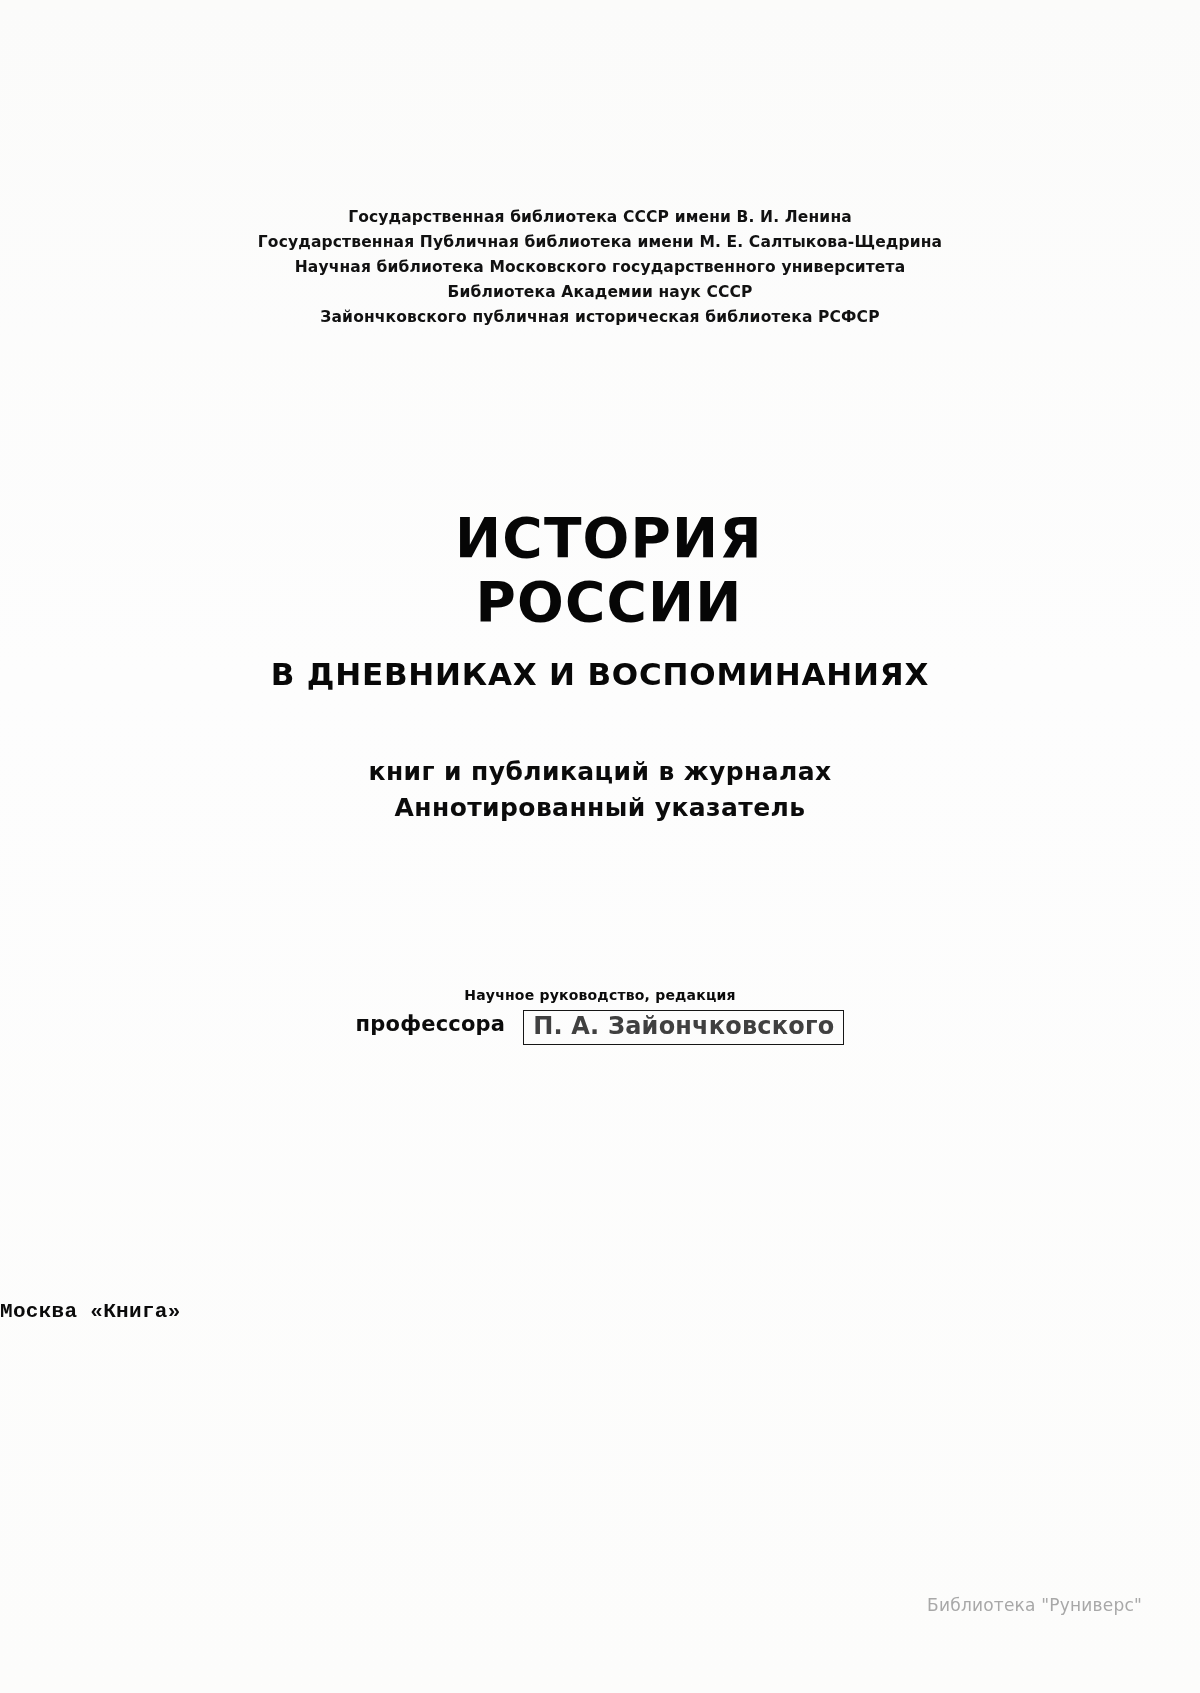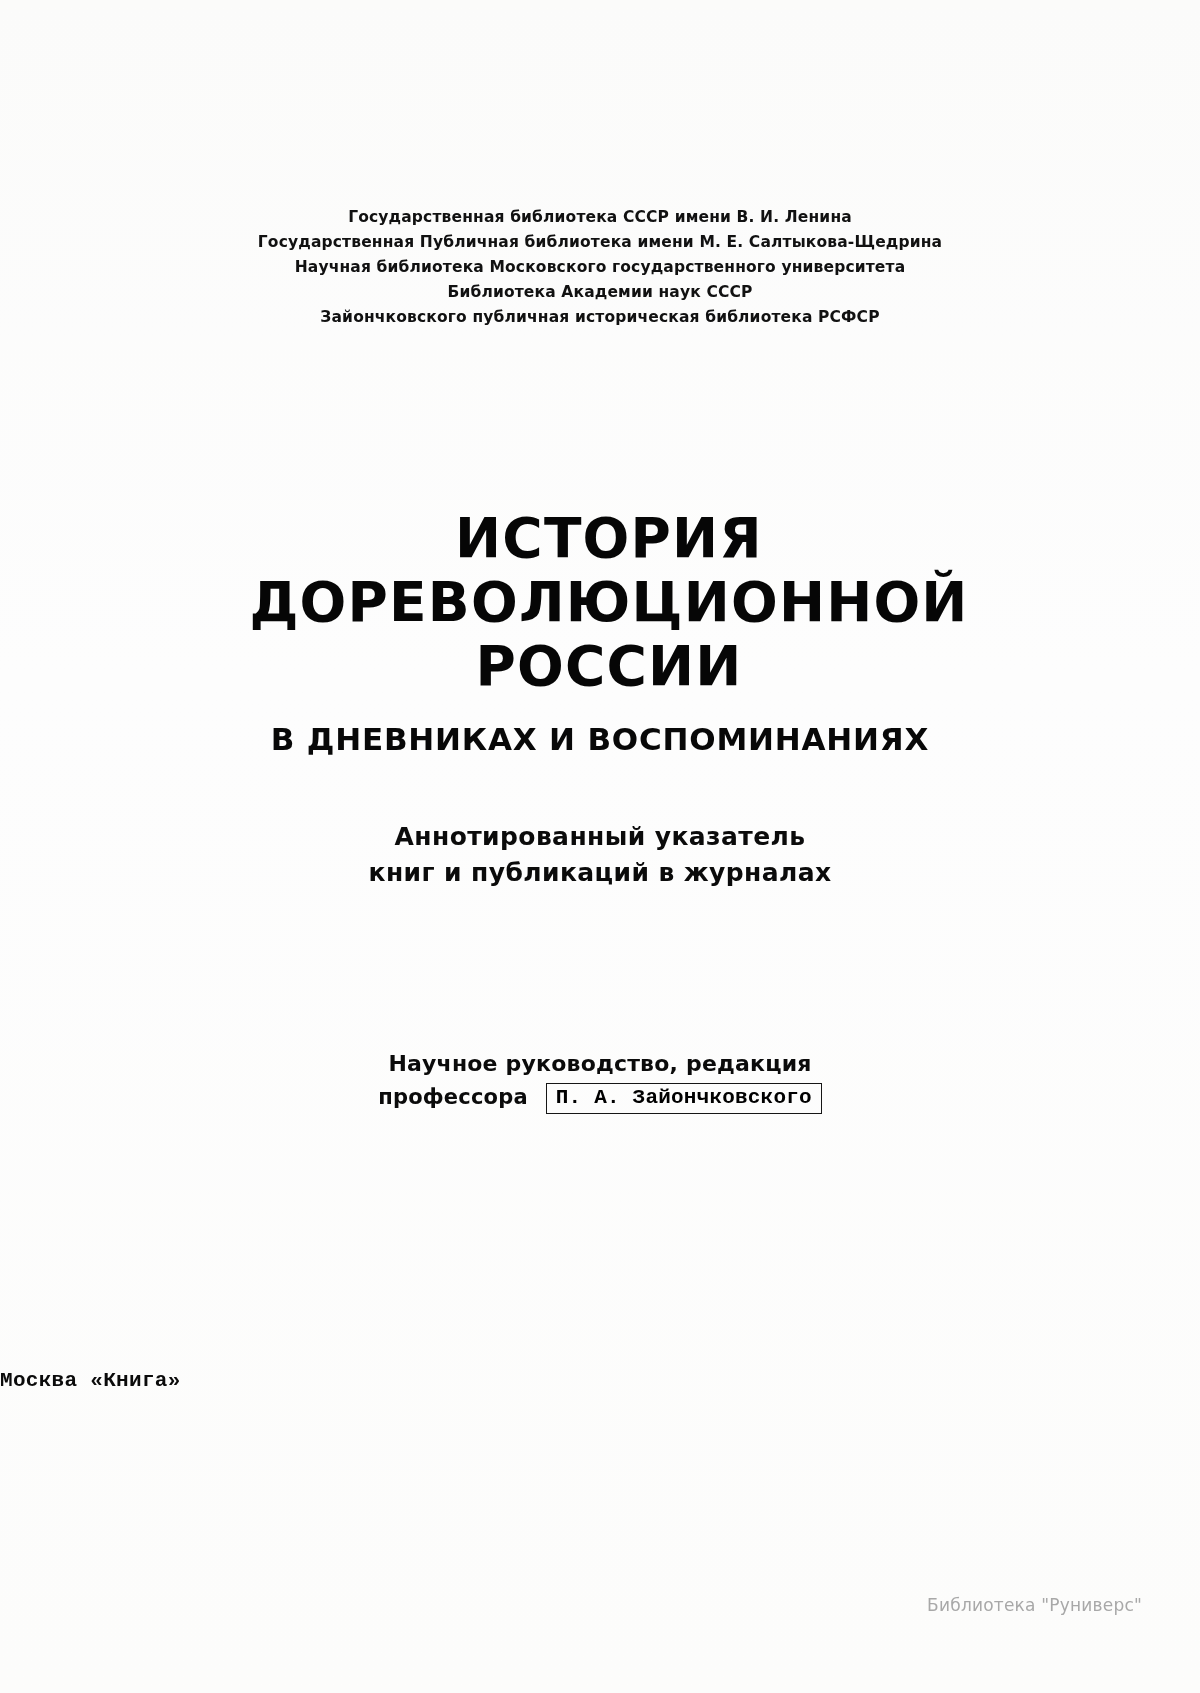--- a/index.html
+++ b/index.html
@@ -152,7 +152,6 @@
     <div class="title-block">
       <div class="title-main">
         <span class="tl">ИСТОРИЯ</span>
-        <span class="tl">ДОРЕВОЛЮЦИОННОЙ</span>
         <span class="tl">РОССИИ</span>
       </div>
       <div class="subtitle-main">В ДНЕВНИКАХ И ВОСПОМИНАНИЯХ</div>

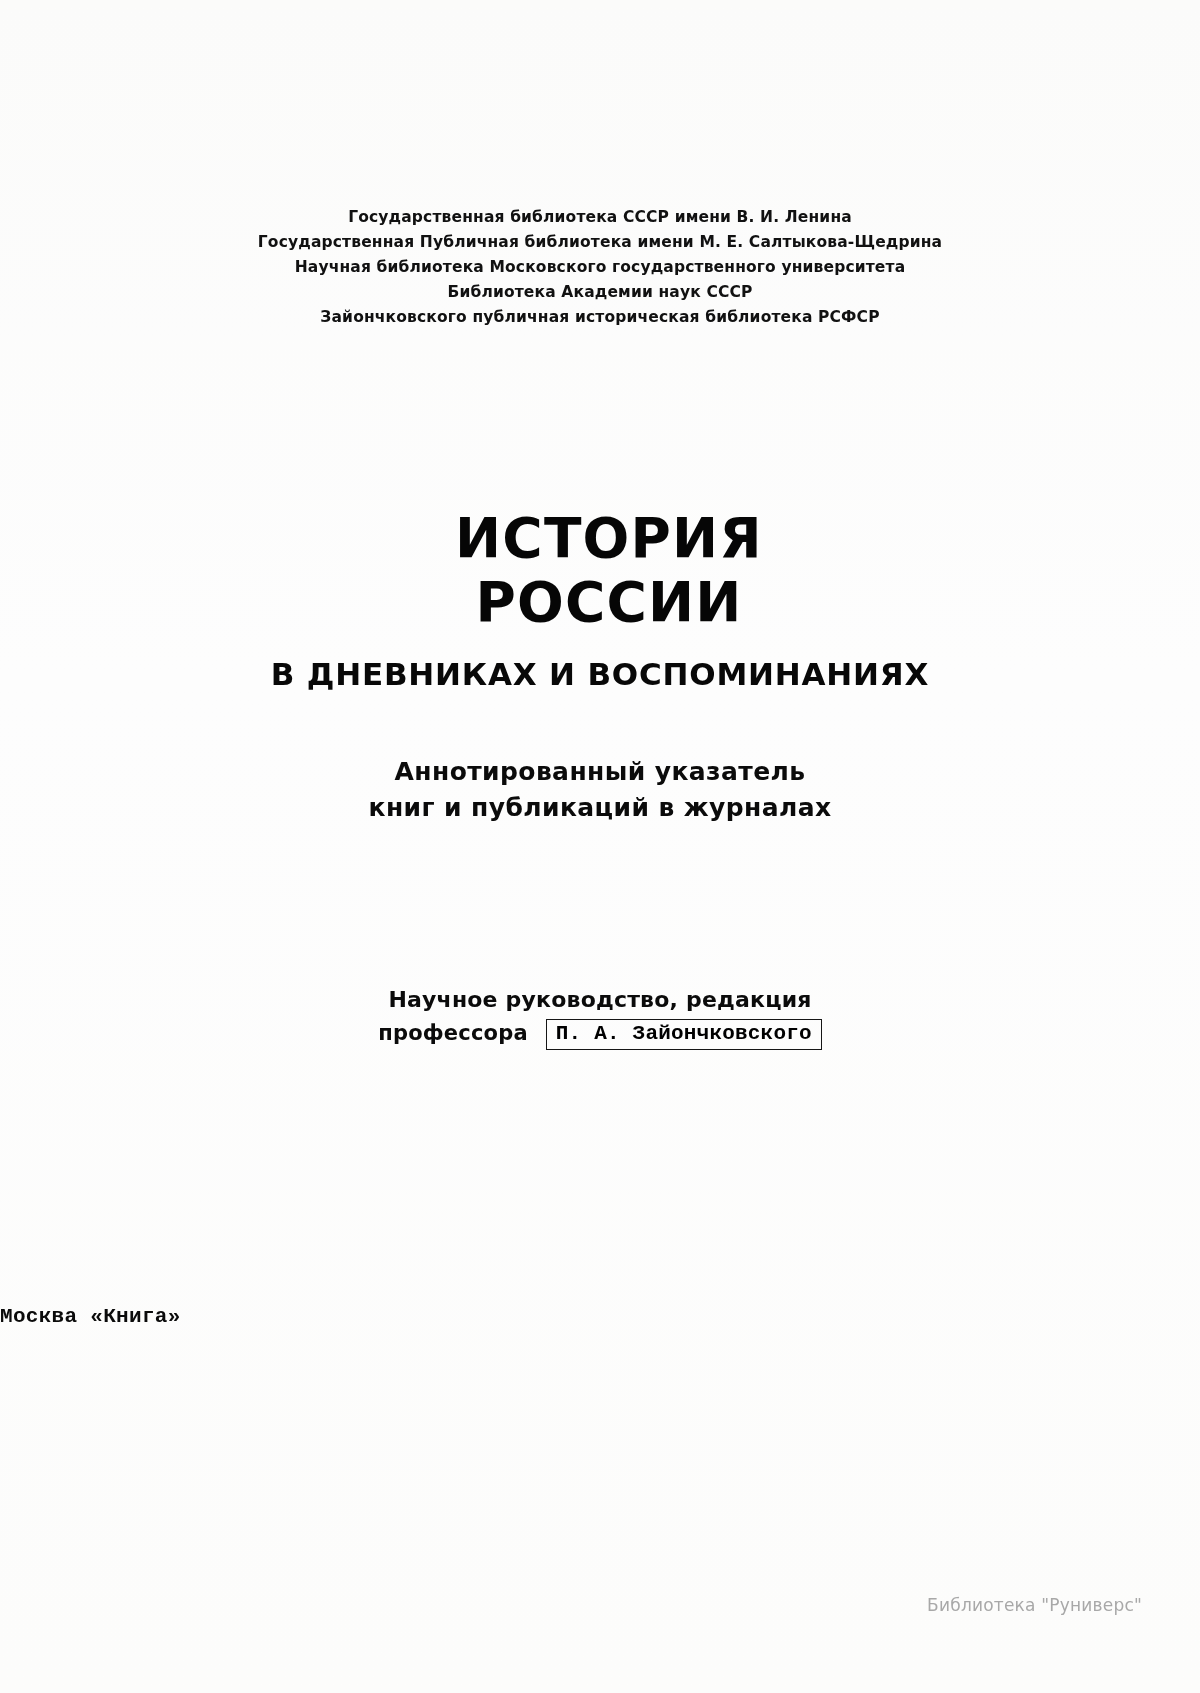--- a/index.html
+++ b/index.html
@@ -158,8 +158,8 @@
     </div>
 
     <div class="annotation">
+      <div class="an-line">книг и публикаций в журналах</div>
       <div class="an-line">Аннотированный указатель</div>
-      <div class="an-line">книг и публикаций в журналах</div>
     </div>
 
     <div class="editorial">

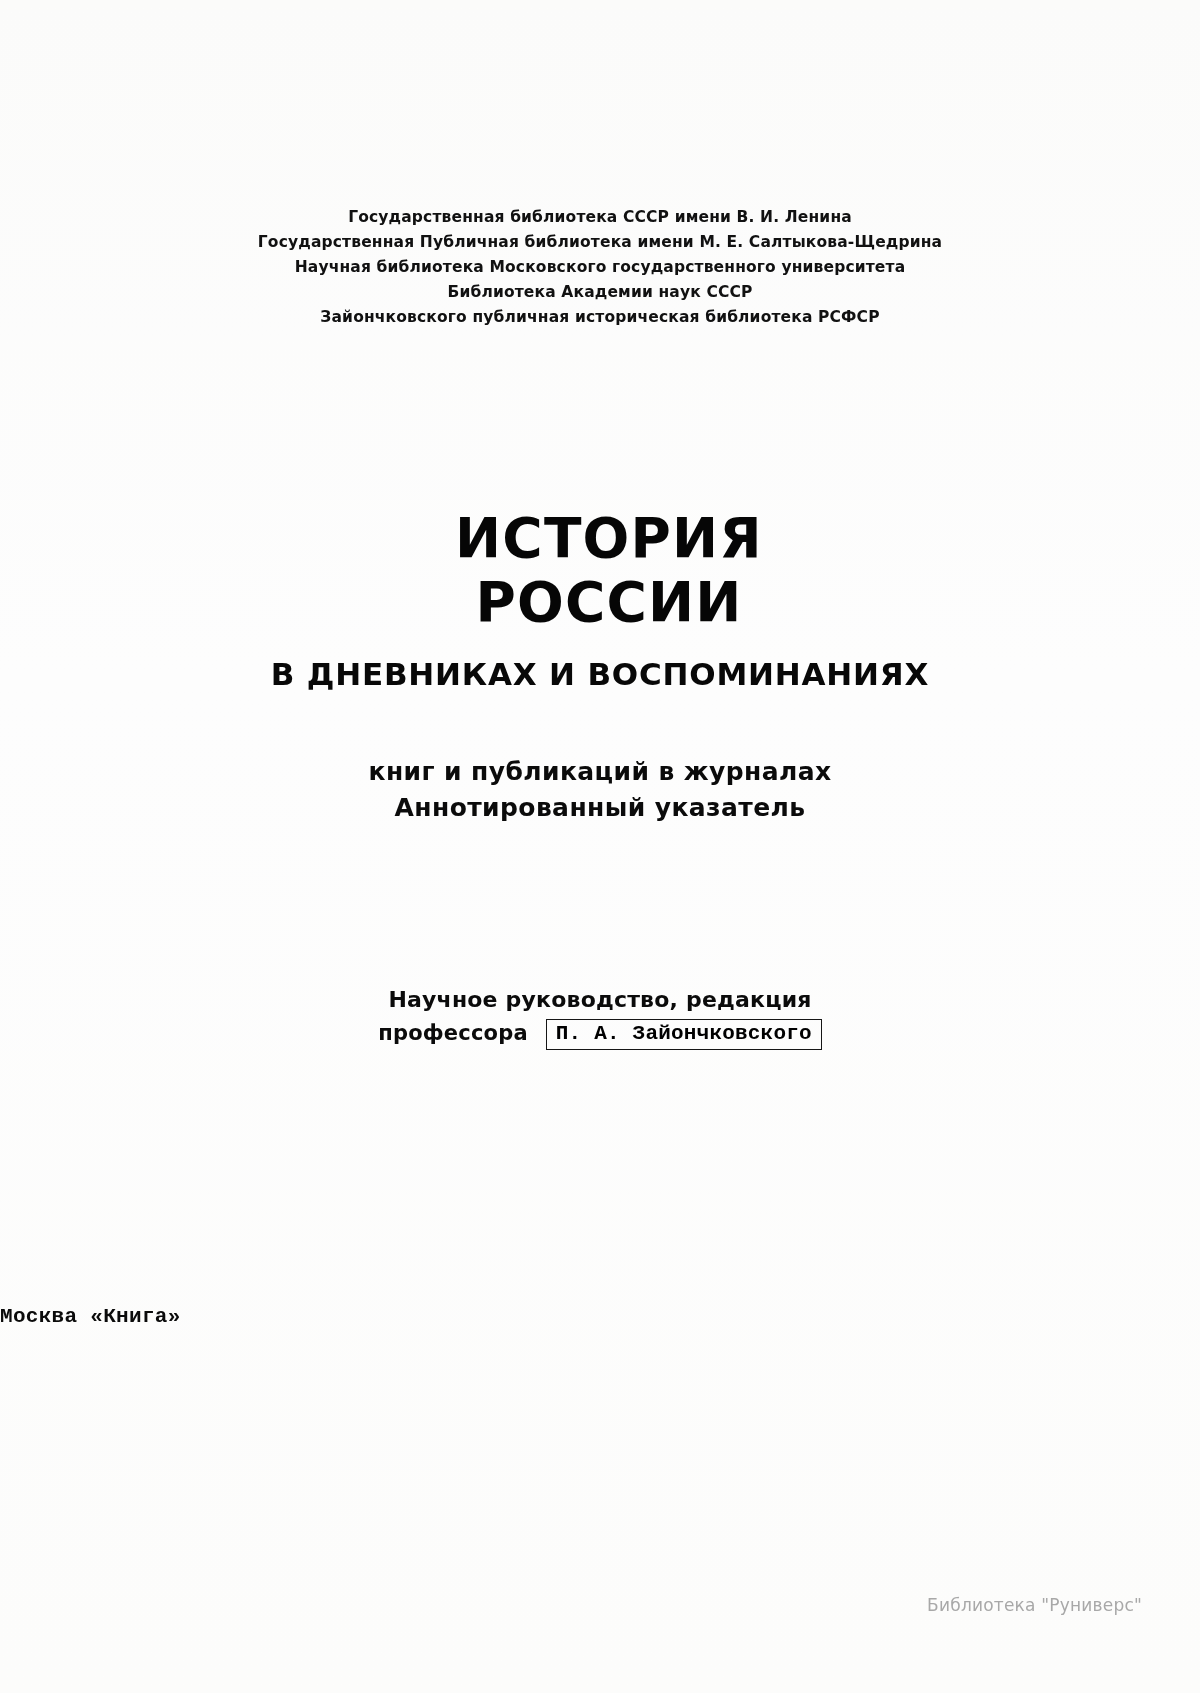--- a/index.html
+++ b/index.html
@@ -85,7 +85,7 @@
     margin-top: 160px;
   }
   .editorial .ed-line1 {
-    font-size: 22px;
+    font-size: 14px;
     font-weight: bold;
     letter-spacing: 0.2px;
     color: #0b0b0b;

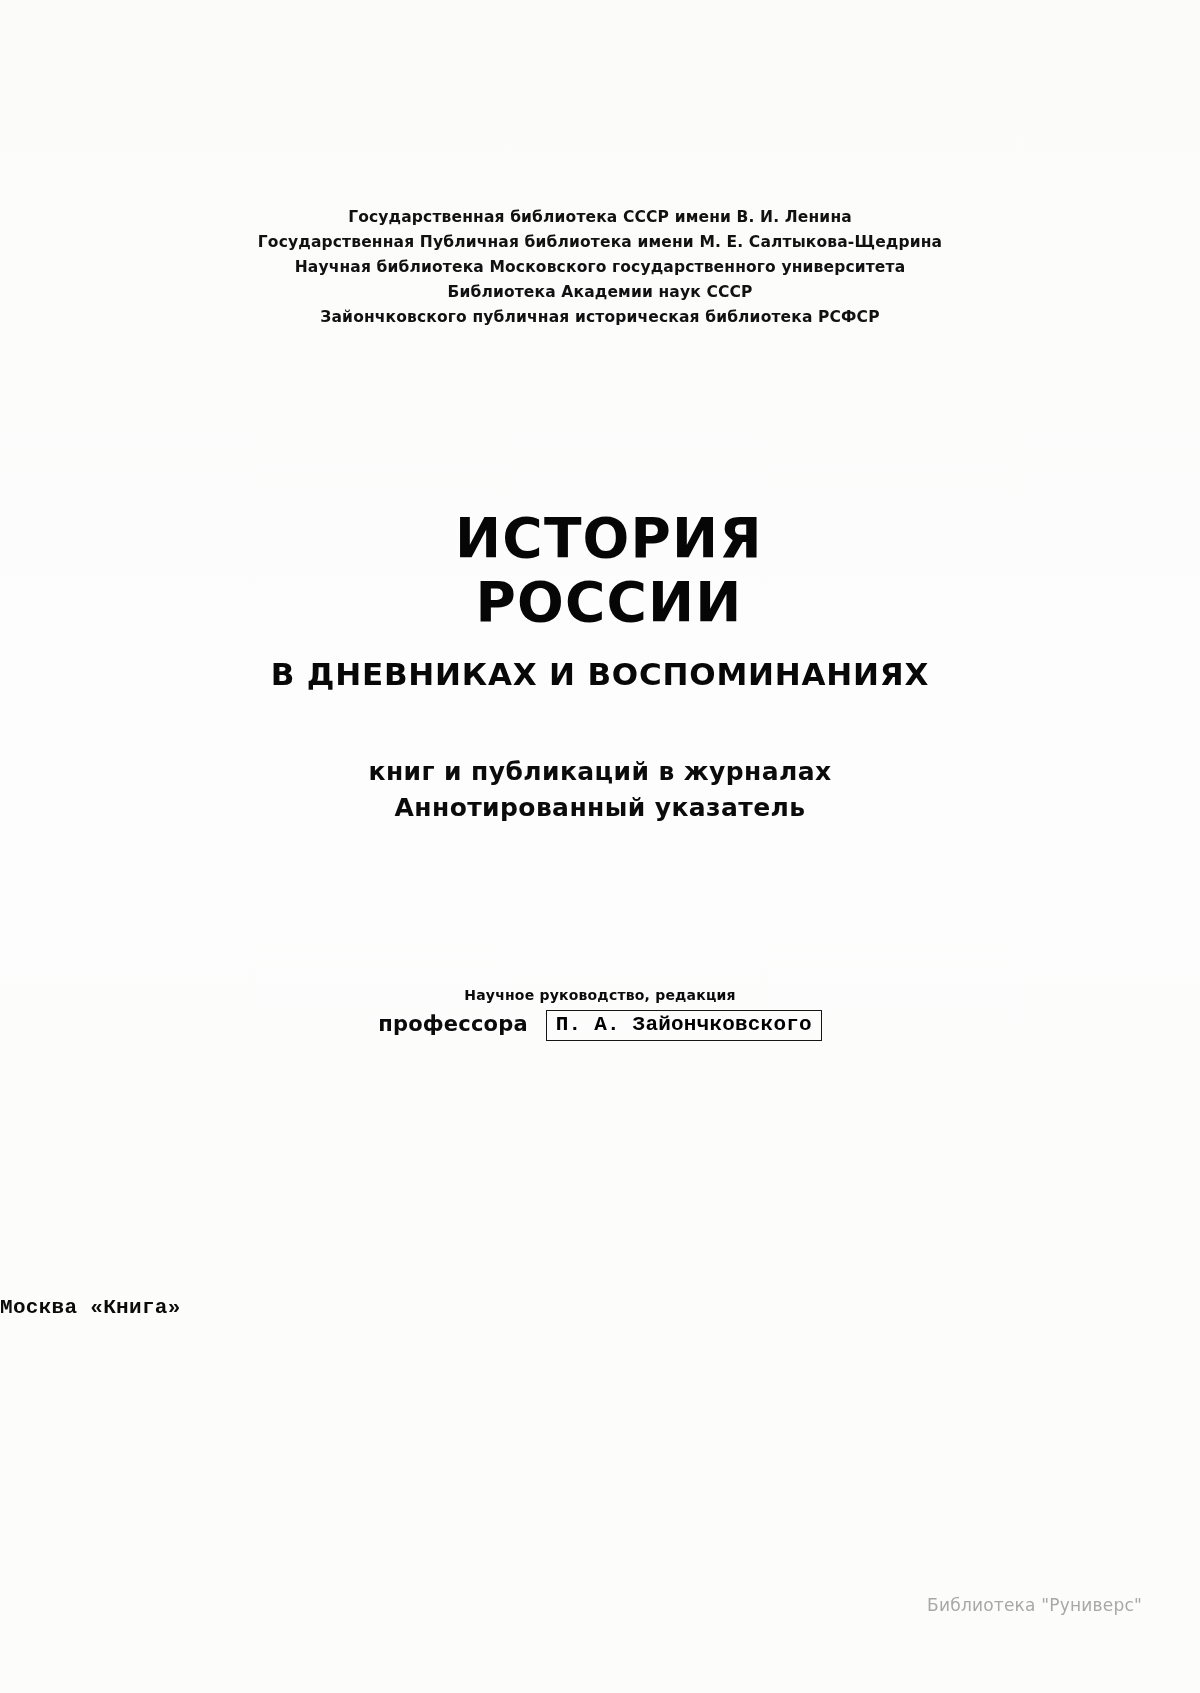--- a/index.html
+++ b/index.html
@@ -105,14 +105,13 @@
     padding-top: 2px;
   }
   .editorial .ed-boxed {
-    font-size: 21px;
+    font-size: 24px;
     font-weight: bold;
     letter-spacing: 0.2px;
-    color: #000000;
+    color: #404040;
     border: 1.6px solid #161616;
     padding: 2px 9px 3px 9px;
     line-height: 1.16;
-    font-family: Liberation Mono, monospace;
   }
 
   .imprint {

